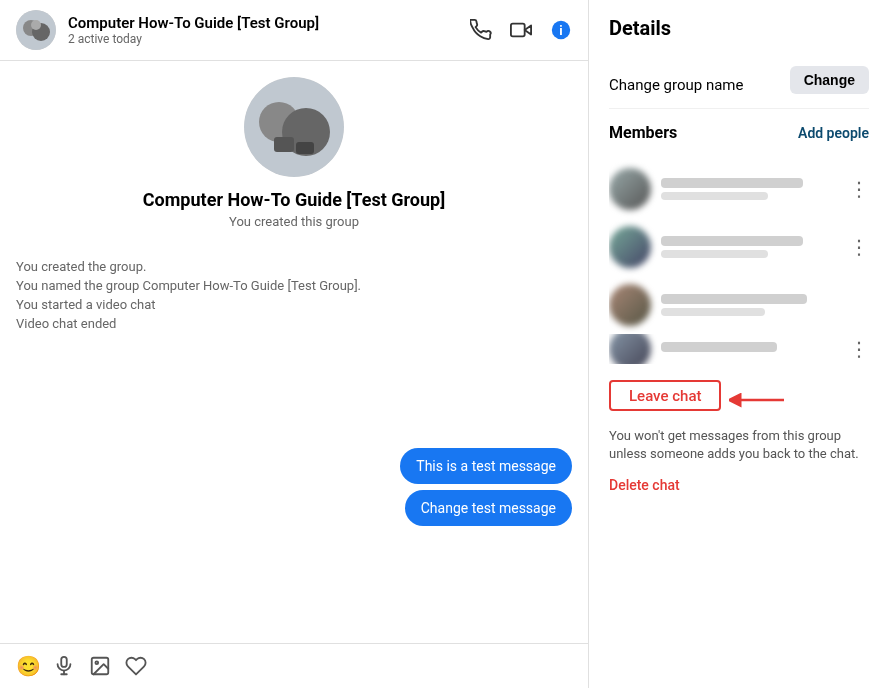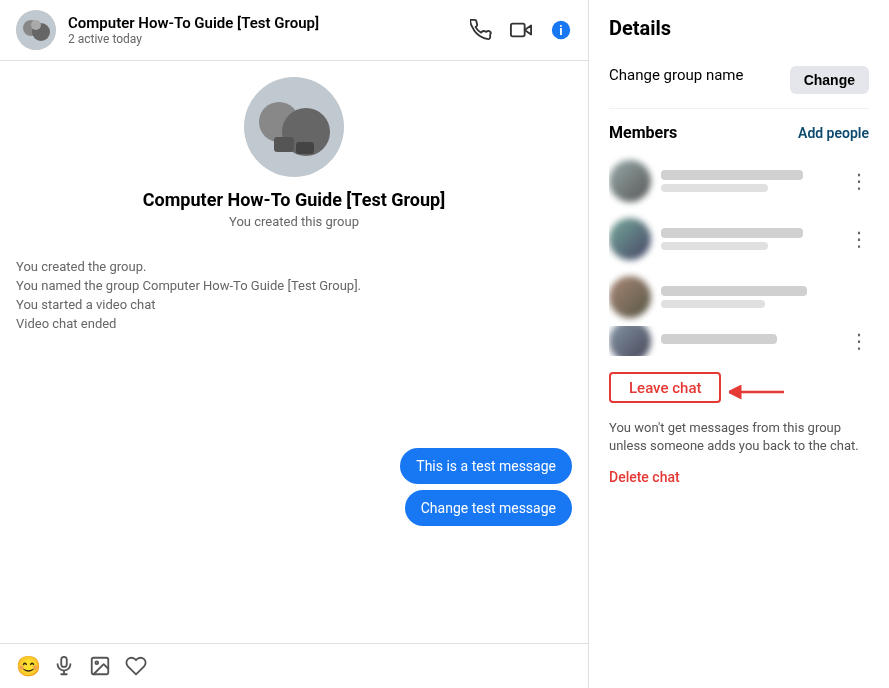--- a/index.html
+++ b/index.html
@@ -215,7 +215,7 @@
 
     .details-row {
       display: flex;
-      align-items: flex-start;
+      align-items: flex-end;
       justify-content: space-between;
       padding: 14px 0;
       border-bottom: 1px solid #f0f0f0;

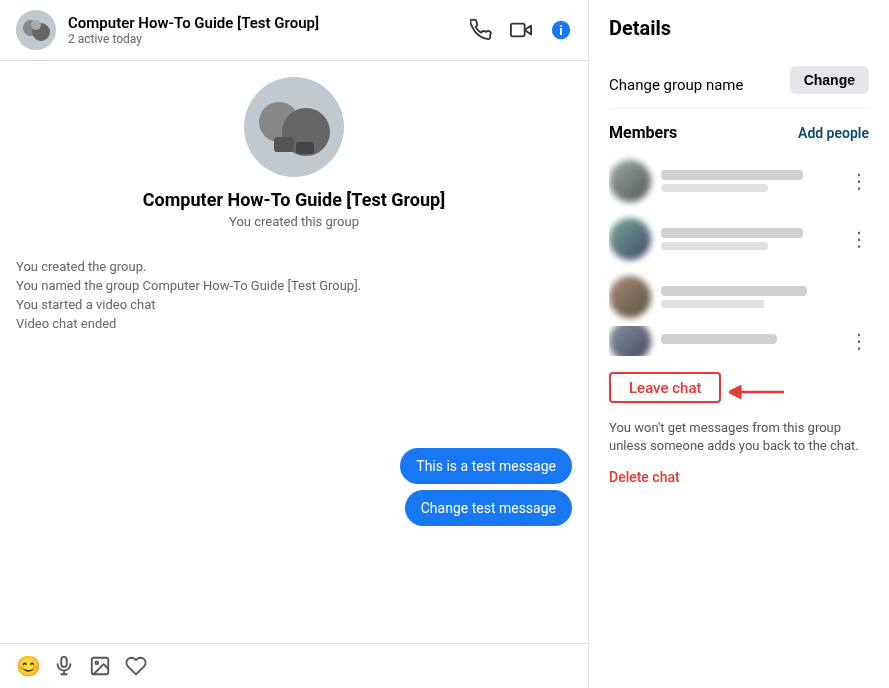--- a/index.html
+++ b/index.html
@@ -267,7 +267,7 @@
       display: flex;
       align-items: center;
       justify-content: space-between;
-      margin-bottom: 10px;
+      margin-bottom: 18px;
     }
 
     .members-title {

